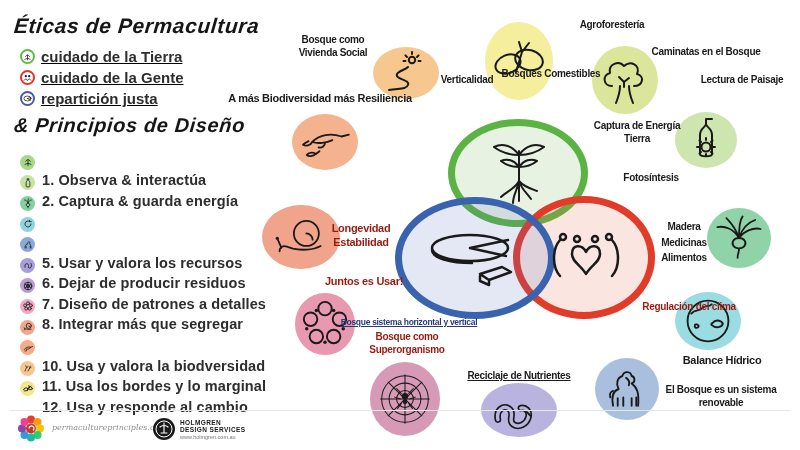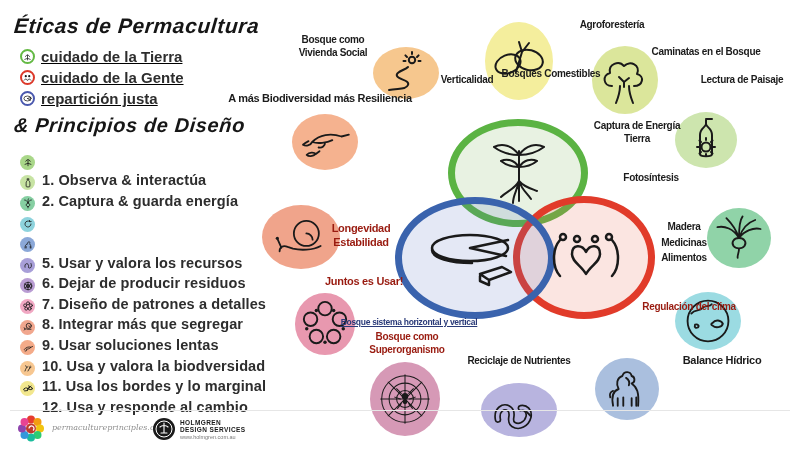--- a/index.html
+++ b/index.html
@@ -158,7 +158,6 @@
             <path class="ink1" d="M9 6.5a1.8 1.8 0 0 1 1.8 1.8M3 12c1-2 2.5-2 4-1h5M4 11l-1-2"></path>
           </svg>
         </span>
-      <span class="ptxt">9. Usar soluciones lentas</span>
     </div>
     <div class="prow">
       <span class="pic" style="background: rgb(244, 171, 137);">

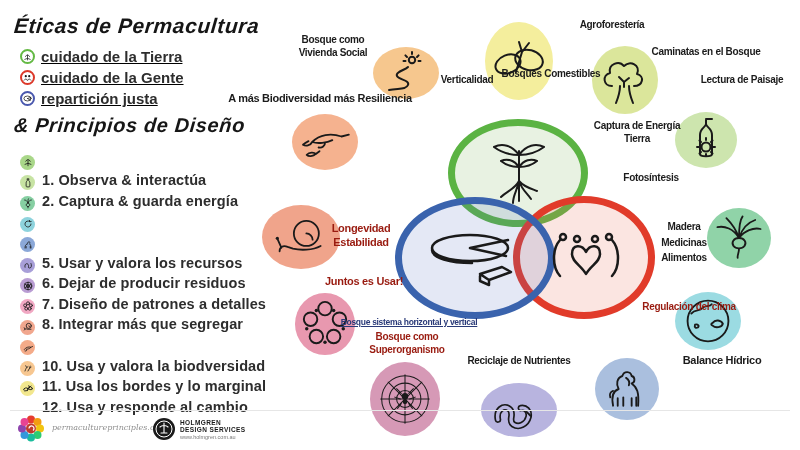--- a/index.html
+++ b/index.html
@@ -336,7 +336,7 @@
 Alimentos</div>
   <div class="note" style="left: 649px; top: 301px; color: rgb(153, 27, 16); margin-left: 40px;">Regulación del clima</div>
   <div class="note md" style="left:722px;top:353px;">Balance Hídrico</div>
-  <div class="note" style="left:519px;top:355px;">Reciclaje de Nutrientes</div>
+  <div class="note" style="left:519px;top:370px;text-decoration:underline;">Reciclaje de Nutrientes</div>
   <div class="note sm" style="left: 409px; top: 317px; color: rgb(42, 58, 120);">Bosque sistema horizontal y vertical</div>
   <div class="note" style="left: 407px; top: 331px; color: rgb(153, 27, 16);">Bosque como
 Superorganismo</div>

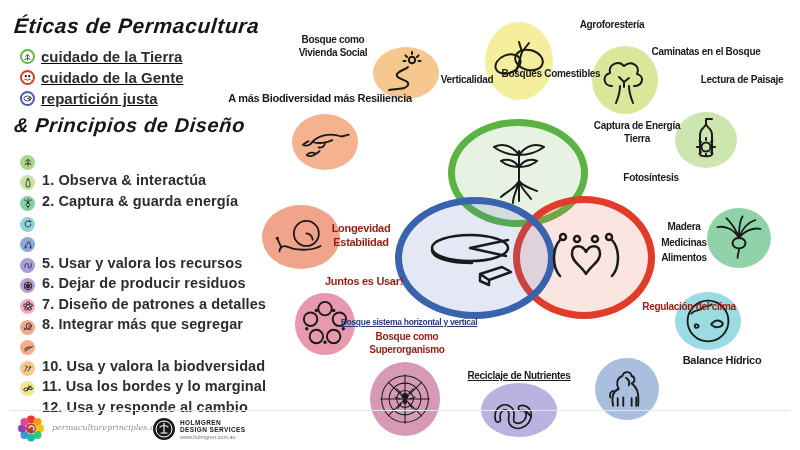--- a/index.html
+++ b/index.html
@@ -336,6 +336,8 @@
 Alimentos</div>
   <div class="note" style="left: 649px; top: 301px; color: rgb(153, 27, 16); margin-left: 40px;">Regulación del clima</div>
   <div class="note md" style="left:722px;top:353px;">Balance Hídrico</div>
+  <div class="note" style="left:721px;top:384px;">El Bosque es un sistema
+renovable</div>
   <div class="note" style="left:519px;top:370px;text-decoration:underline;">Reciclaje de Nutrientes</div>
   <div class="note sm" style="left: 409px; top: 317px; color: rgb(42, 58, 120);">Bosque sistema horizontal y vertical</div>
   <div class="note" style="left: 407px; top: 331px; color: rgb(153, 27, 16);">Bosque como

